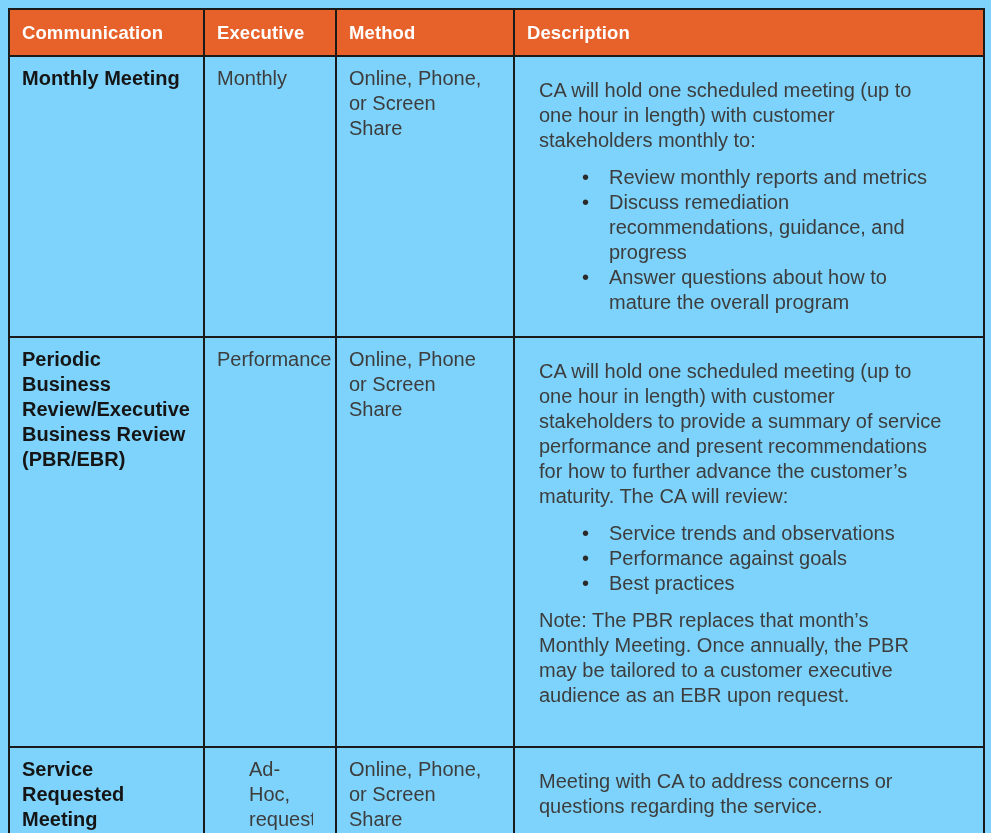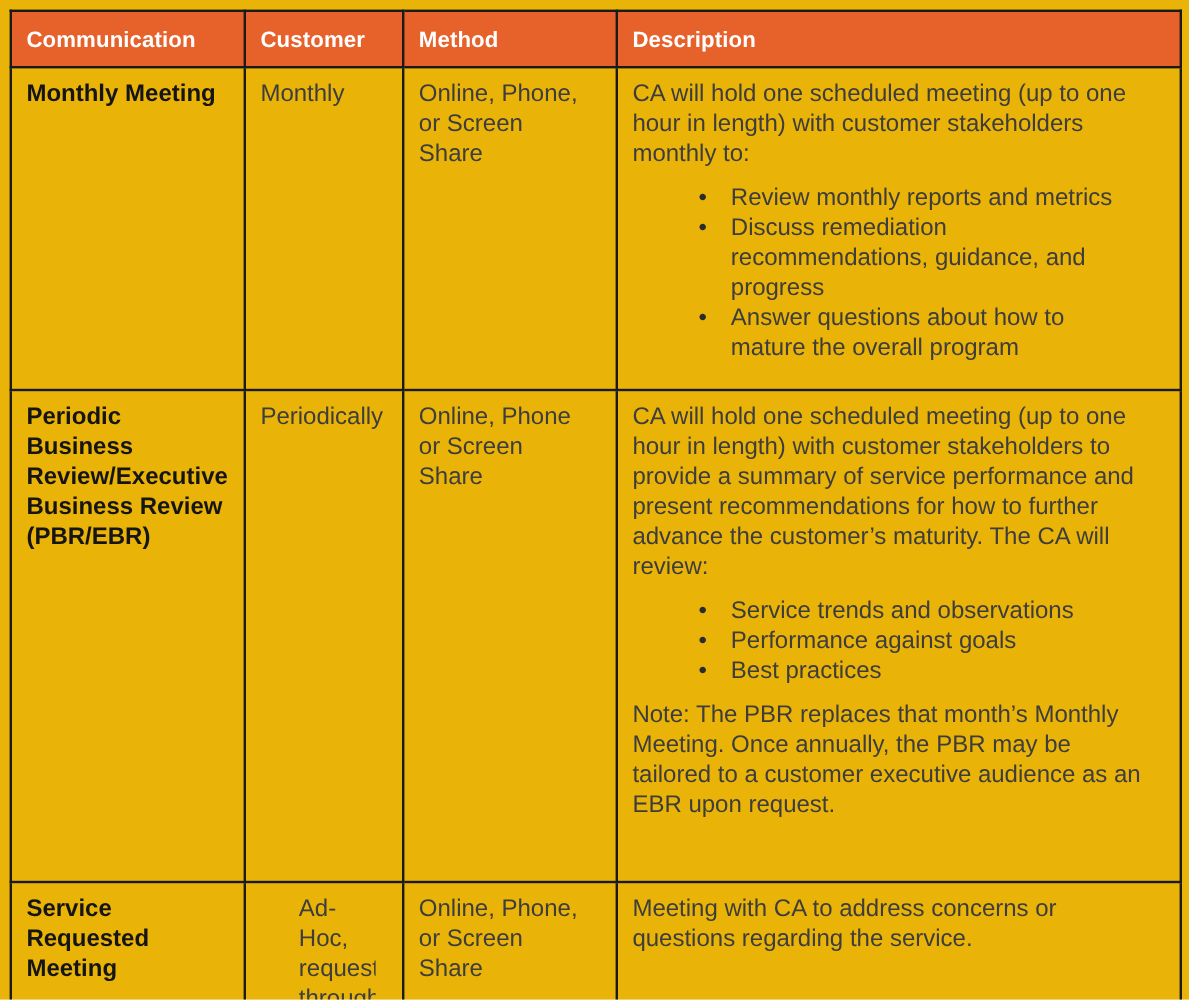--- a/index.html
+++ b/index.html
@@ -13,7 +13,7 @@
     height: 833px;
     box-sizing: border-box;
     padding: 8px 8px 10px 8px;
-    background: #eab308;
+    background: #7dd3fc;
     font-family: "Liberation Sans", "DejaVu Sans", sans-serif;
   }
   table.comm-table {

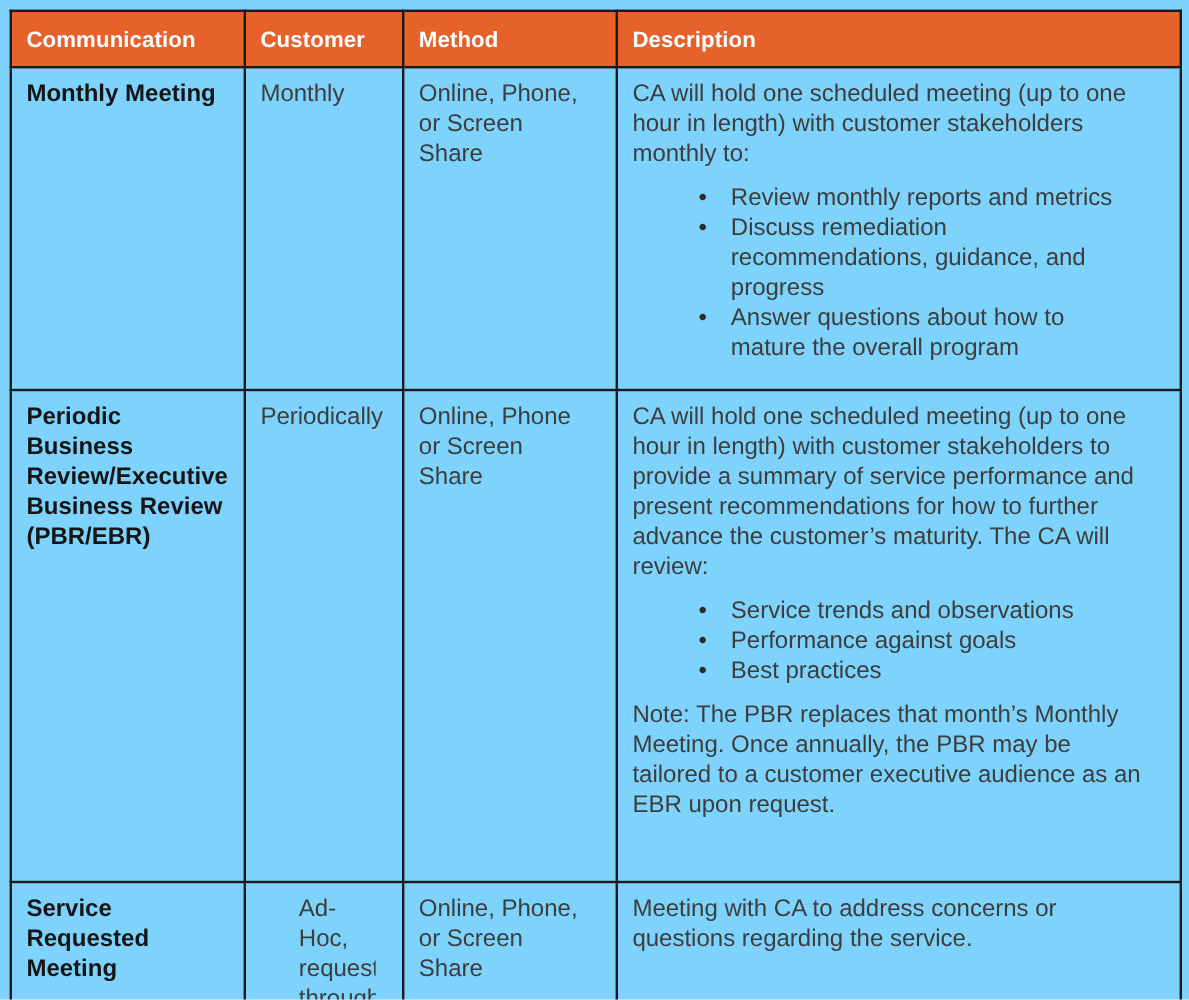--- a/index.html
+++ b/index.html
@@ -97,7 +97,7 @@
     <thead>
       <tr>
         <th>Communication</th>
-        <th>Customer</th>
+        <th>Executive</th>
         <th>Method</th>
         <th>Description</th>
       </tr>

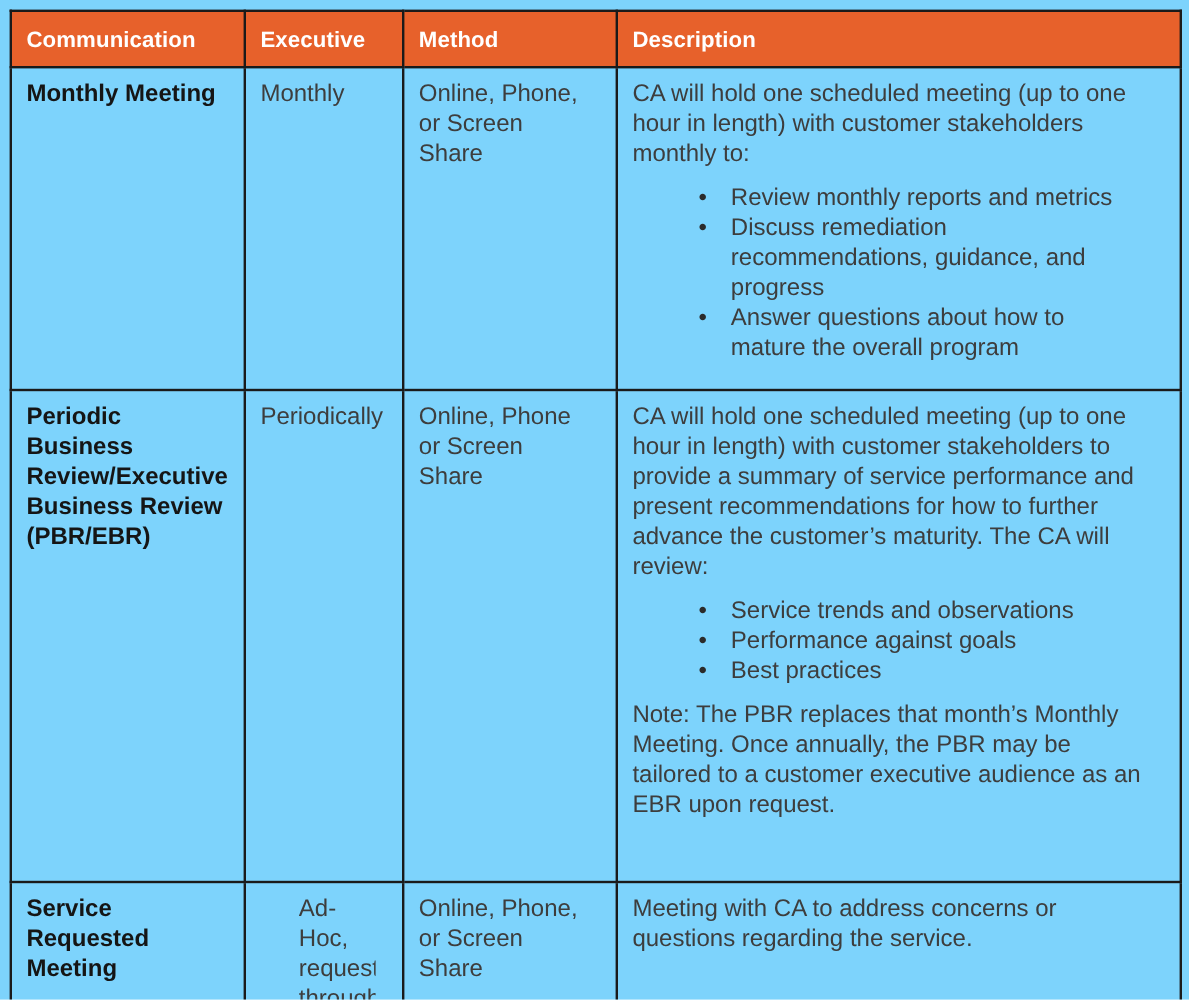--- a/index.html
+++ b/index.html
@@ -68,7 +68,7 @@
     margin-left: 32px;
   }
 
-  td p { margin: 0; }
+  td p { margin: 12px; }
   ul.bullets {
     margin: 12px;
     padding: 0 0 0 70px;

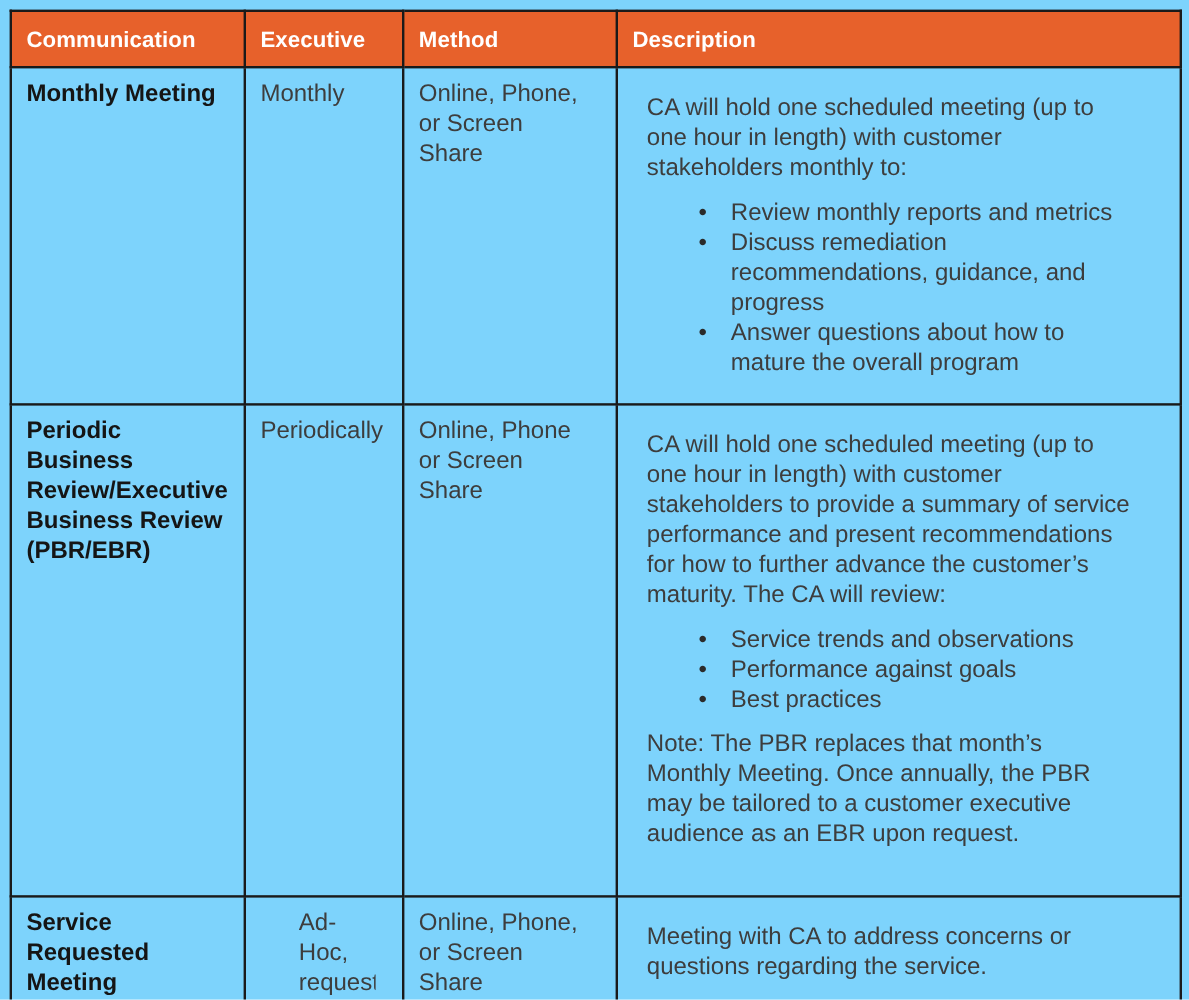--- a/index.html
+++ b/index.html
@@ -118,7 +118,7 @@
       </tr>
       <tr class="r2">
         <td class="comm">Periodic Business Review/Executive Business Review (PBR/EBR)</td>
-        <td class="freq">Periodically</td>
+        <td class="freq">Performance</td>
         <td class="meth">Online, Phone or Screen Share</td>
         <td class="desc">
           <p>CA will hold one scheduled meeting (up to one hour in length) with customer stakeholders to provide a summary of service performance and present recommendations for how to further advance the customer’s maturity. The CA will review:</p>

